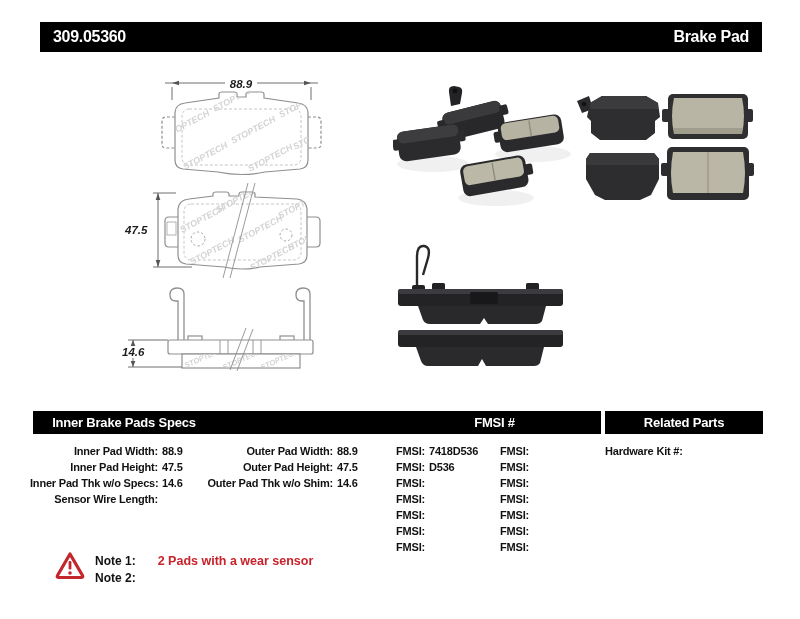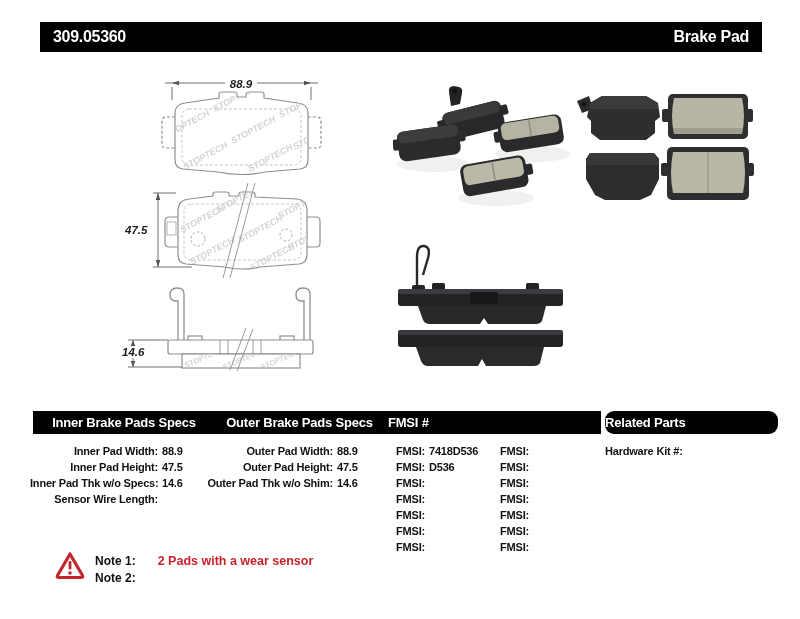--- a/index.html
+++ b/index.html
@@ -268,7 +268,6 @@
 
   <div class="thead" id="th1">
     <span class="cell c1">Inner Brake Pads Specs</span>
-    <span class="cell c2">Outer Brake Pads Specs</span>
   </div>
   <div class="thead" id="th2">
     <span class="full">FMSI #</span>

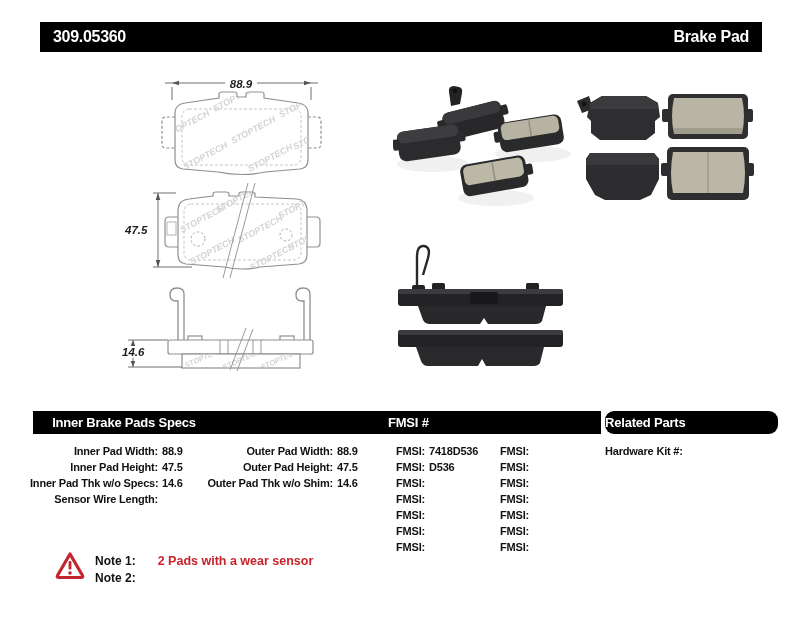--- a/index.html
+++ b/index.html
@@ -21,7 +21,7 @@
   #th3{left:605px;width:173px;border-radius:9px;}
   #th1 .c1{left:0;width:182px;}
   #th1 .c2{left:182px;width:169px;}
-  .thead .full{position:absolute;left:0;right:0;top:0;height:23px;line-height:23px;}
+  .thead .full{position:absolute;left:0;right:0;top:0;height:23px;line-height:23px;text-align:center;}
 
   
   .col{position:absolute;top:441px;font-size:11px;font-weight:bold;color:#111;letter-spacing:-0.2px;}

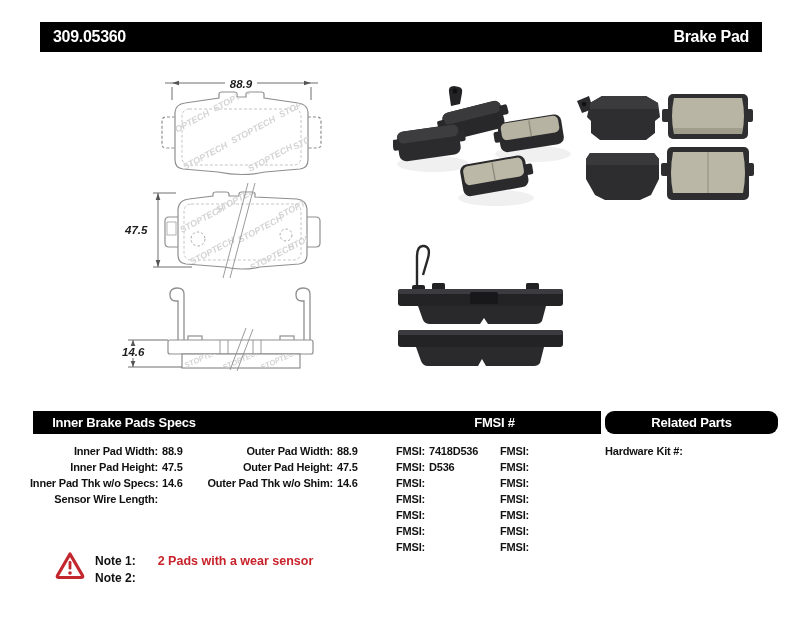--- a/index.html
+++ b/index.html
@@ -18,7 +18,7 @@
   .thead .cell{position:absolute;top:0;height:23px;line-height:23px;text-align:center;}
   #th1{left:33px;width:389px;}
   #th2{left:388px;width:213px;}
-  #th3{left:605px;width:173px;border-radius:9px;}
+  #th3{left:605px;width:158px;}
   #th1 .c1{left:0;width:182px;}
   #th1 .c2{left:182px;width:169px;}
   .thead .full{position:absolute;left:0;right:0;top:0;height:23px;line-height:23px;text-align:center;}

